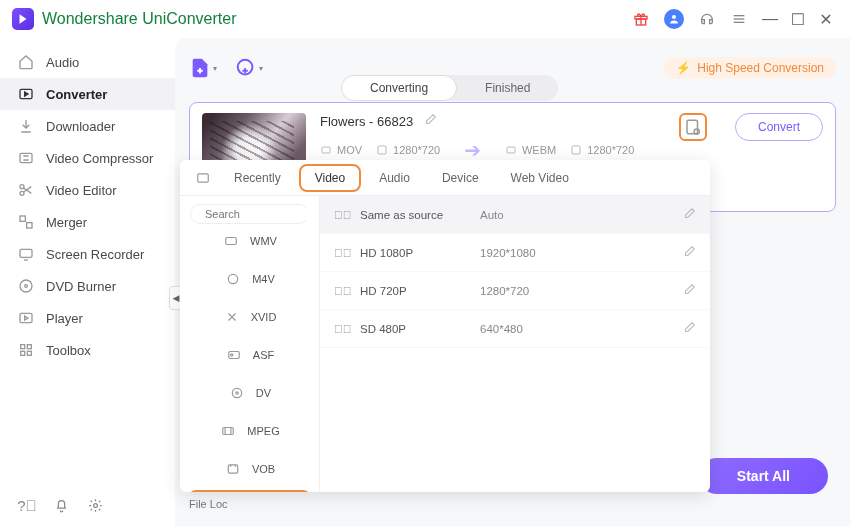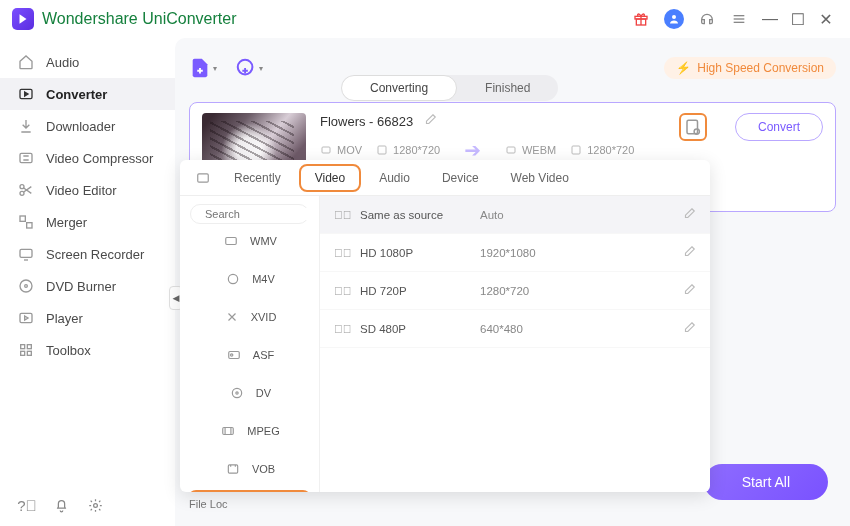--- a/index.html
+++ b/index.html
@@ -76,7 +76,7 @@
 
 .output-row { position:absolute; bottom:36px; left:14px; font-size:11px; color:#777; }
 .fileloc-row { position:absolute; bottom:16px; left:14px; font-size:11px; color:#777; }
-.start-all { position:absolute; bottom:26px; right:22px; background:linear-gradient(135deg,#8e6cff,#7a52ff); color:#fff; border:none; padding:10px 38px; border-radius:22px; font-size:14px; cursor:pointer; font-weight:400; }
+.start-all { position:absolute; bottom:32px; right:22px; background:linear-gradient(135deg,#8e6cff,#7a52ff); color:#fff; border:none; padding:10px 38px; border-radius:22px; font-size:14px; cursor:pointer; font-weight:700; }
 </style>
 </head>
 <body>

